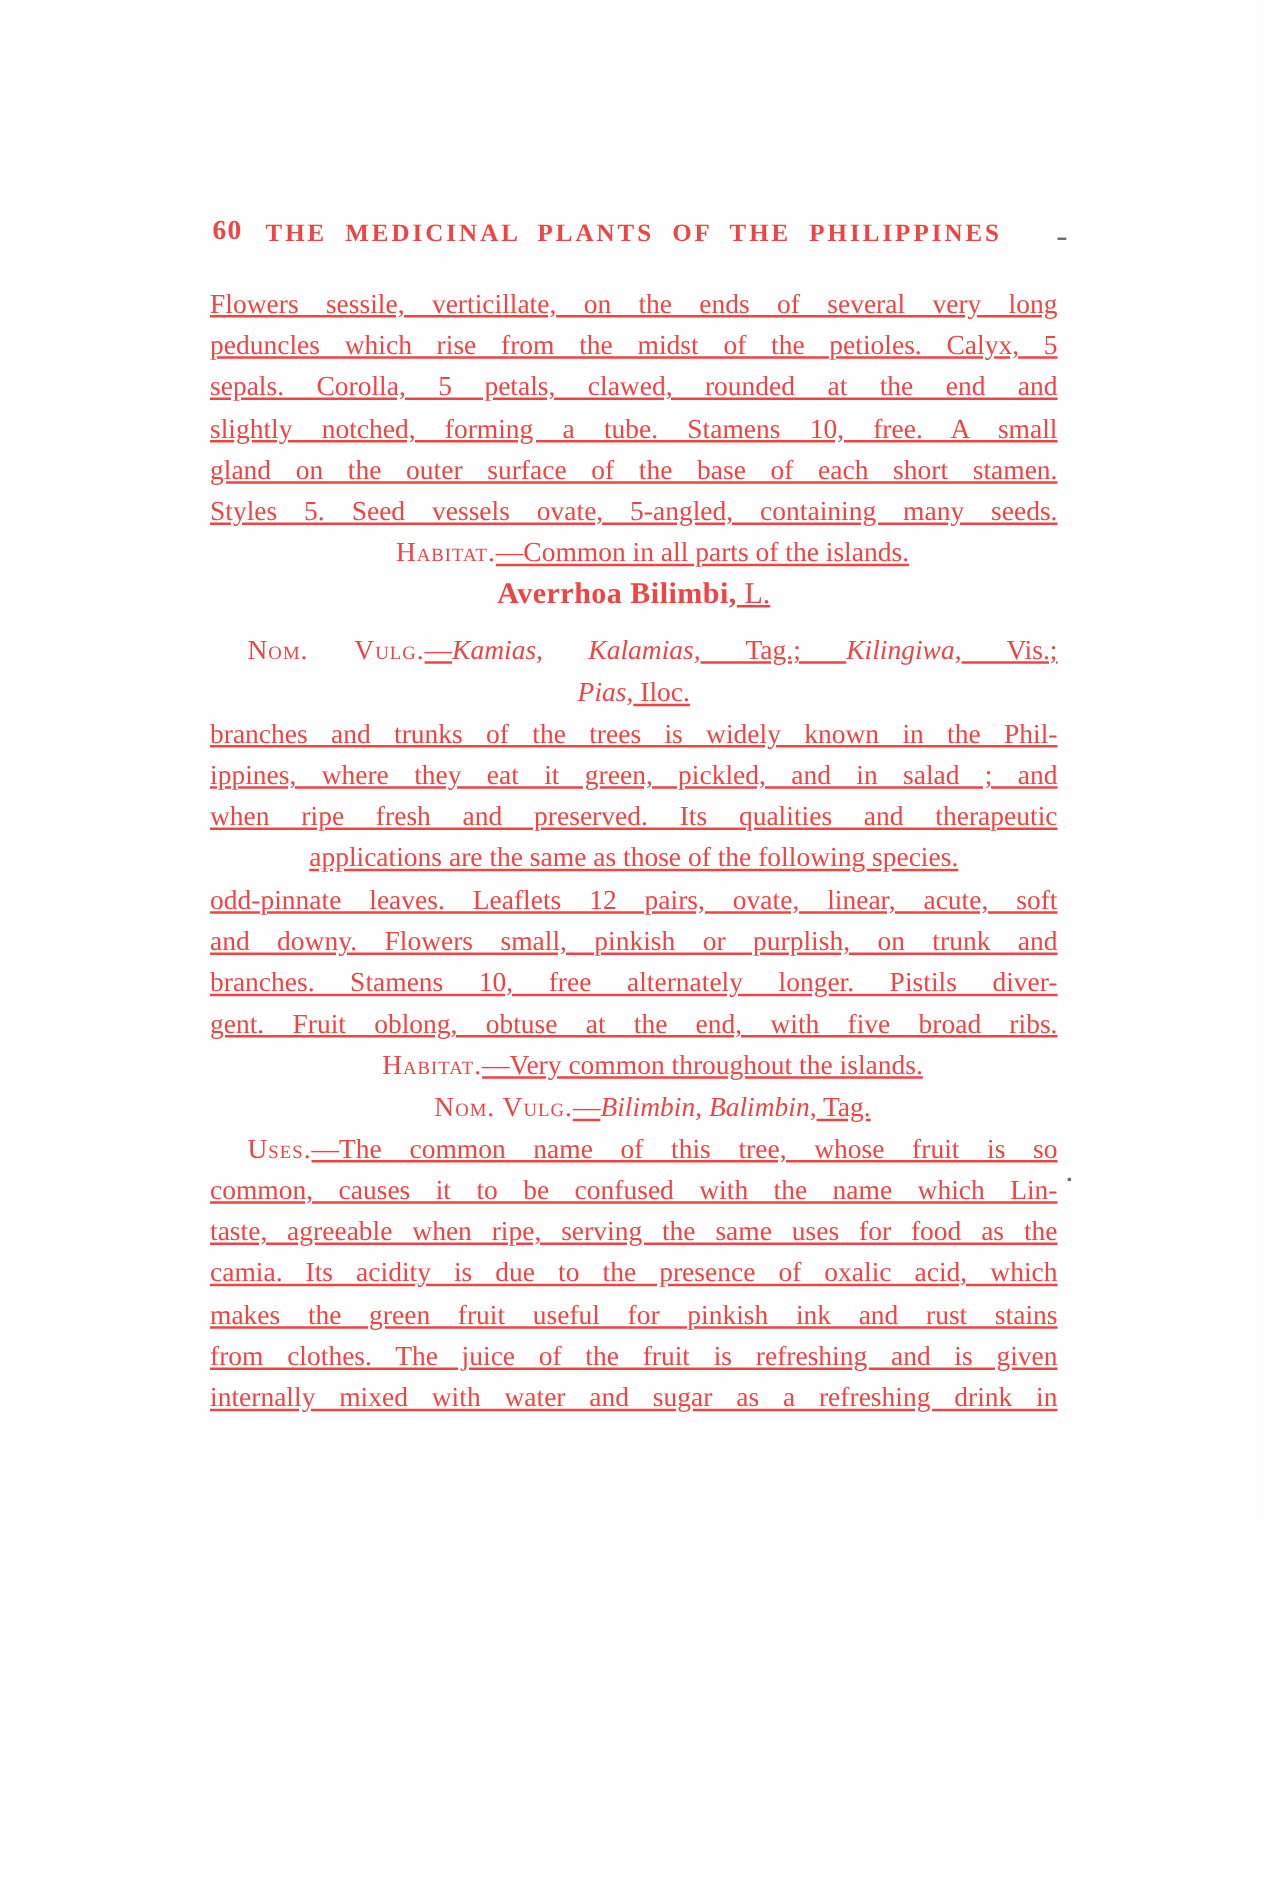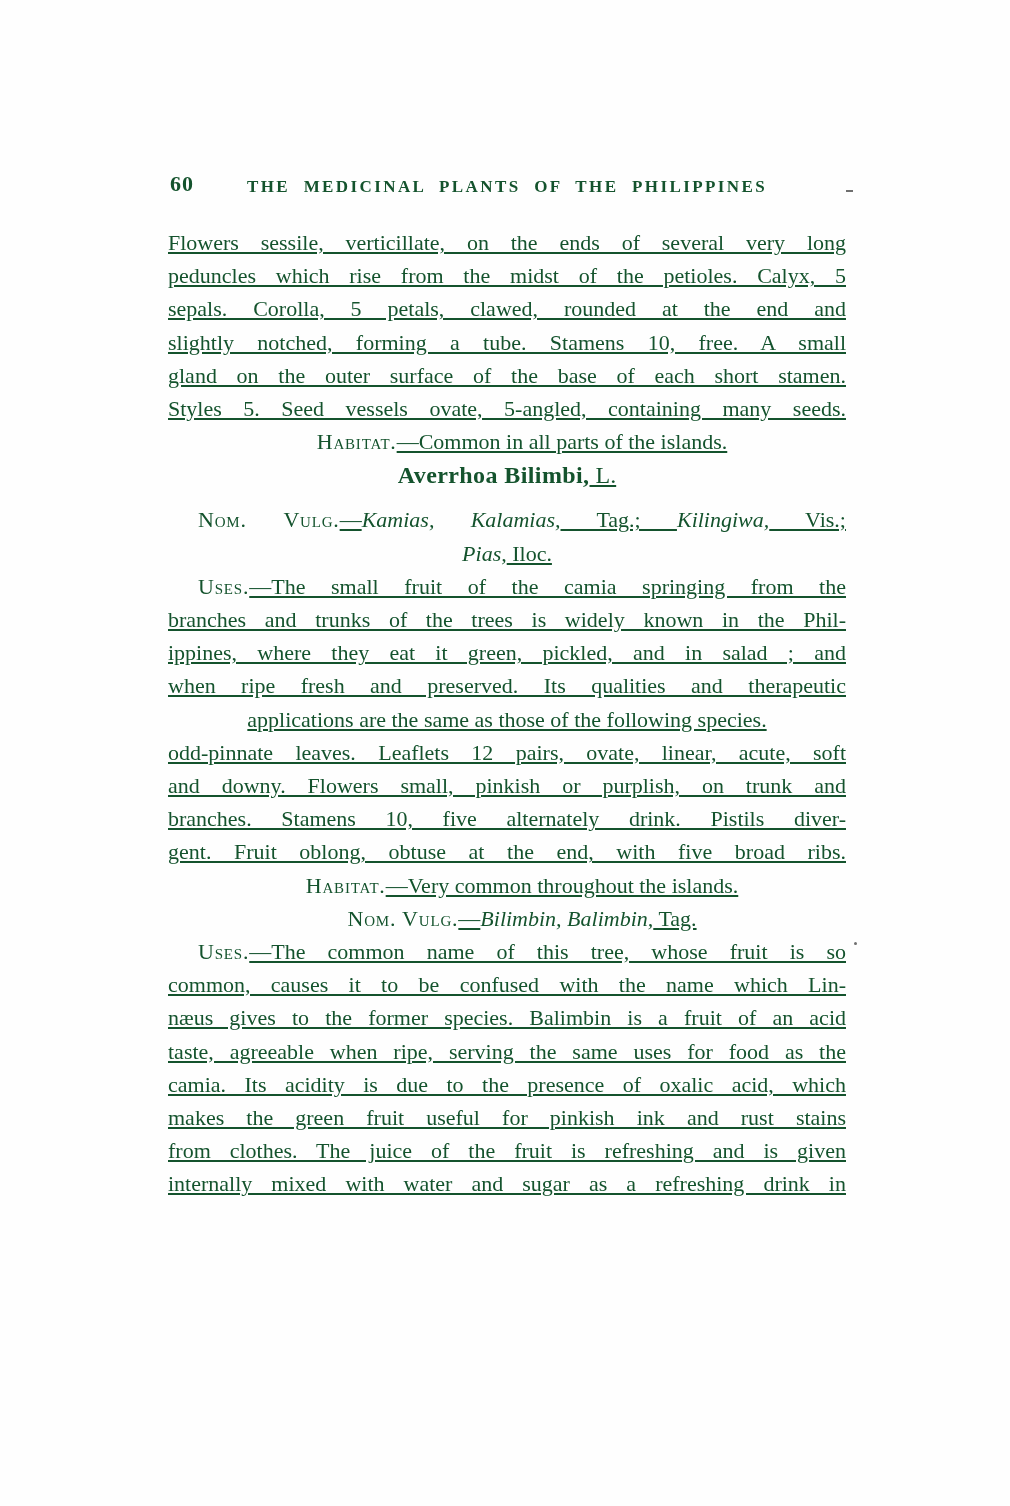--- a/index.html
+++ b/index.html
@@ -13,7 +13,7 @@
     height: 1506px;
     margin: 0 auto;
     background: #fefefe;
-    color: #14532d;
+    color: #ef4444;
     overflow: hidden;
   }
   .text-block {

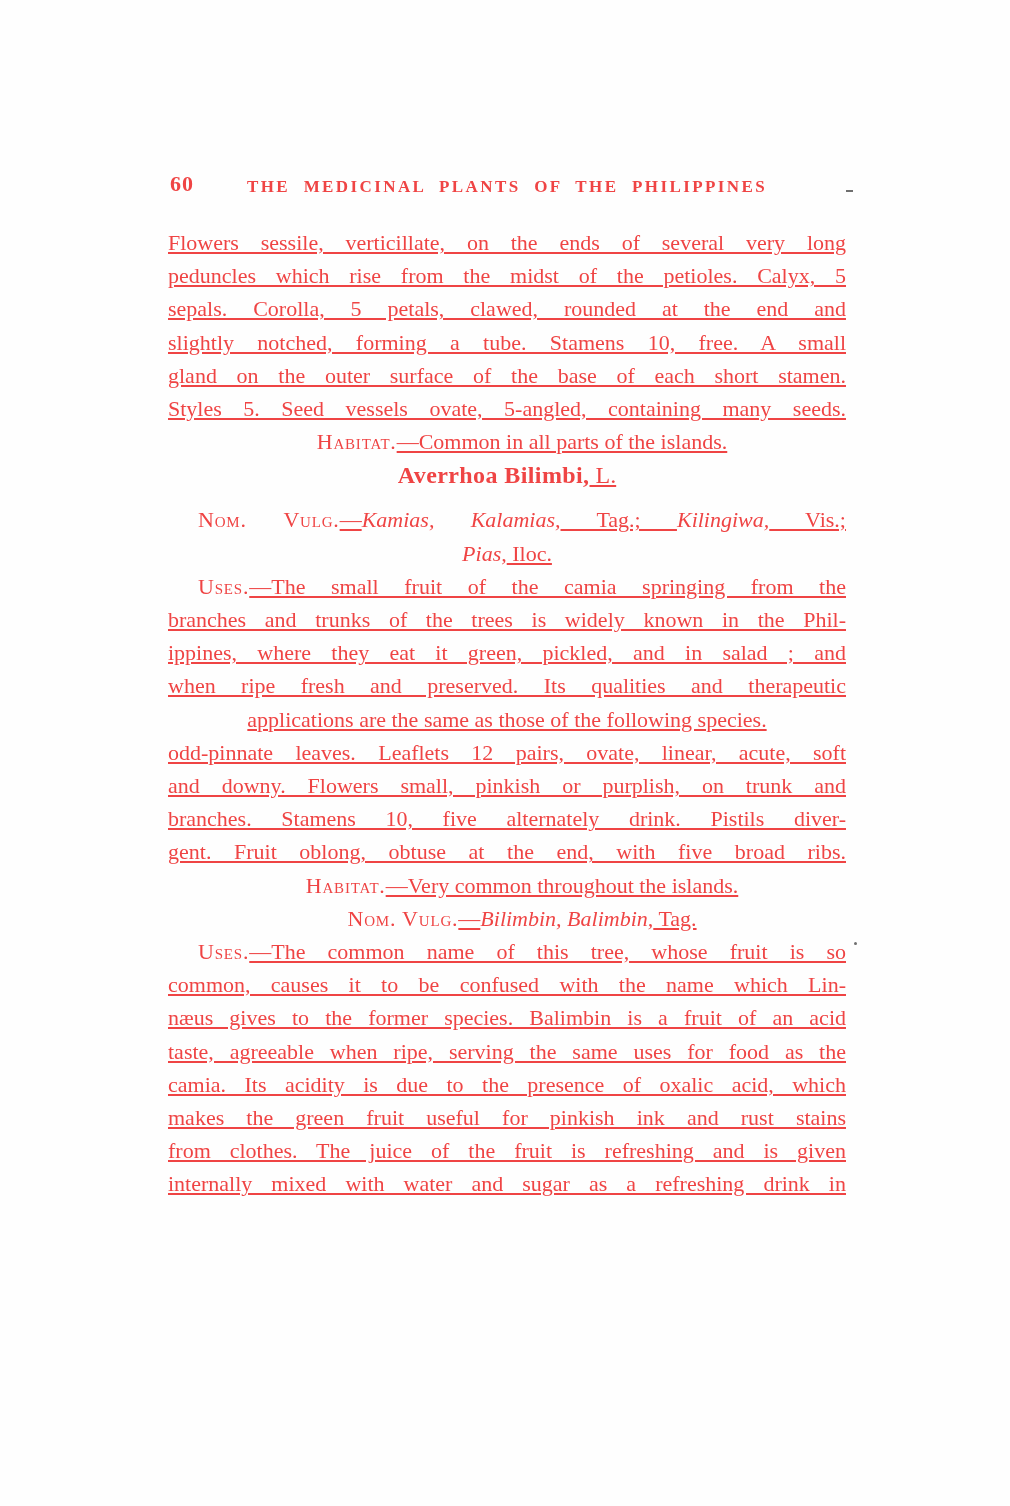--- a/index.html
+++ b/index.html
@@ -38,7 +38,7 @@
   .running-title {
     display: block;
     text-align: center;
-    font-size: 17px;
+    font-size: 20px;
     font-weight: 700;
     letter-spacing: 2.4px;
     word-spacing: 7px;

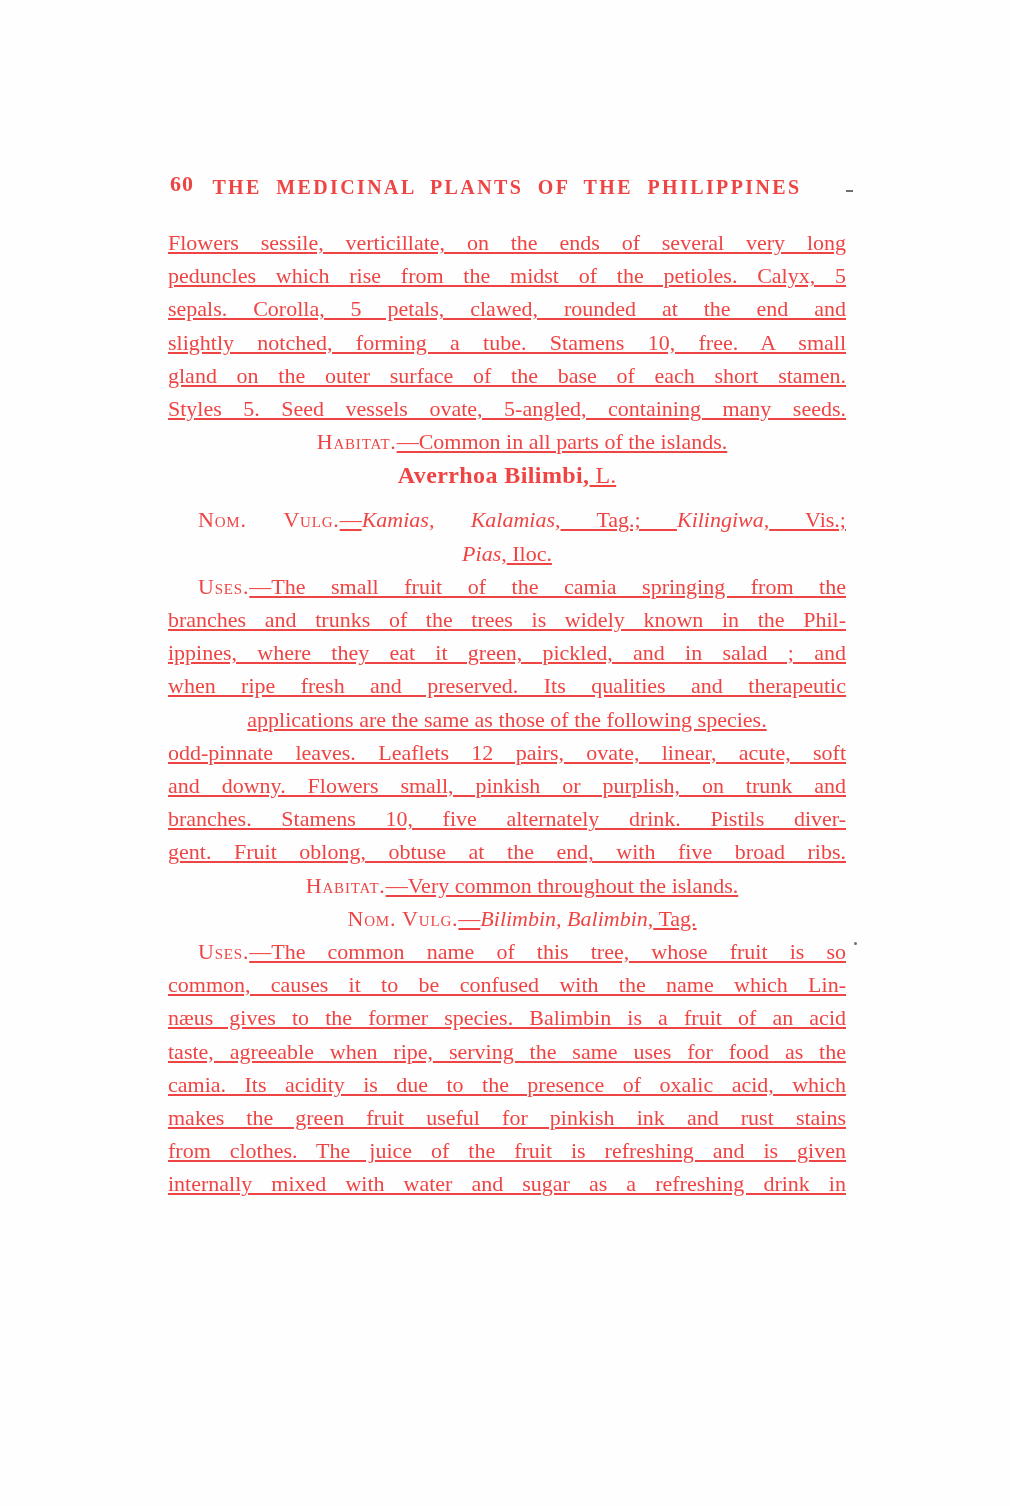--- a/index.html
+++ b/index.html
@@ -105,7 +105,6 @@
         <div class="heading"><span class="s-b">Averrhoa Bilimbi,</span><span class="s-n"> L.</span></div>
         <div class="line j ind"><span class="s-sc">Nom. Vulg.</span><span class="s-n">—</span><span class="s-i">Kamias, Kalamias,</span><span class="s-n"> Tag.; </span><span class="s-i">Kilingiwa,</span><span class="s-n"> Vis.;</span></div>
         <div class="line"><span class="s-i">Pias,</span><span class="s-n"> Iloc.</span></div>
-        <div class="line j ind"><span class="s-sc">Uses.</span><span class="s-n">—The small fruit of the camia springing from the</span></div>
         <div class="line j"><span class="s-n">branches and trunks of the trees is widely known in the Phil-</span></div>
         <div class="line j"><span class="s-n">ippines, where they eat it green, pickled, and in salad ; and</span></div>
         <div class="line j"><span class="s-n">when ripe fresh and preserved. Its qualities and therapeutic</span></div>

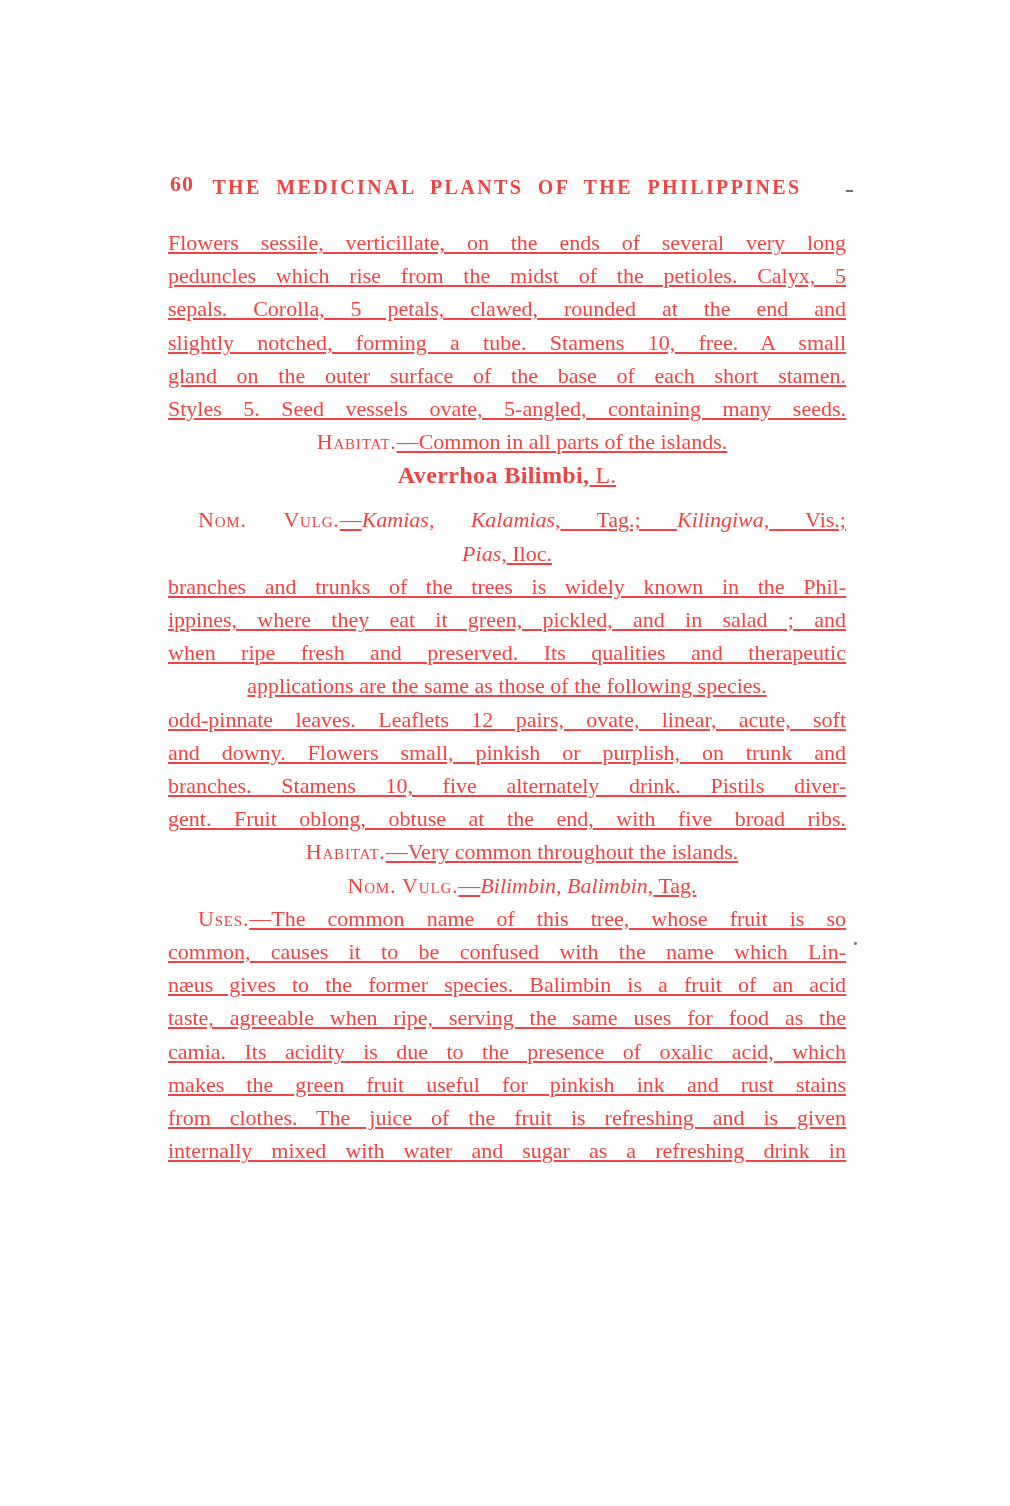--- a/index.html
+++ b/index.html
@@ -111,7 +111,7 @@
         <div class="line"><span class="s-n">applications are the same as those of the following species.</span></div>
         <div class="line j"><span class="s-n">odd-pinnate leaves. Leaflets 12 pairs, ovate, linear, acute, soft</span></div>
         <div class="line j"><span class="s-n">and downy. Flowers small, pinkish or purplish, on trunk and</span></div>
-        <div class="line j"><span class="s-n">branches. Stamens 10, five alternately drink. Pistils diver-</span></div>
+        <div class="line j"><span class="s-n">branches. Stamens 10, free alternately longer. Pistils diver-</span></div>
         <div class="line j"><span class="s-n">gent. Fruit oblong, obtuse at the end, with five broad ribs.</span></div>
         <div class="line ind"><span class="s-sc">Habitat.</span><span class="s-n">—Very common throughout the islands.</span></div>
         <div class="line ind"><span class="s-sc">Nom. Vulg.</span><span class="s-n">—</span><span class="s-i">Bilimbin, Balimbin,</span><span class="s-n"> Tag.</span></div>

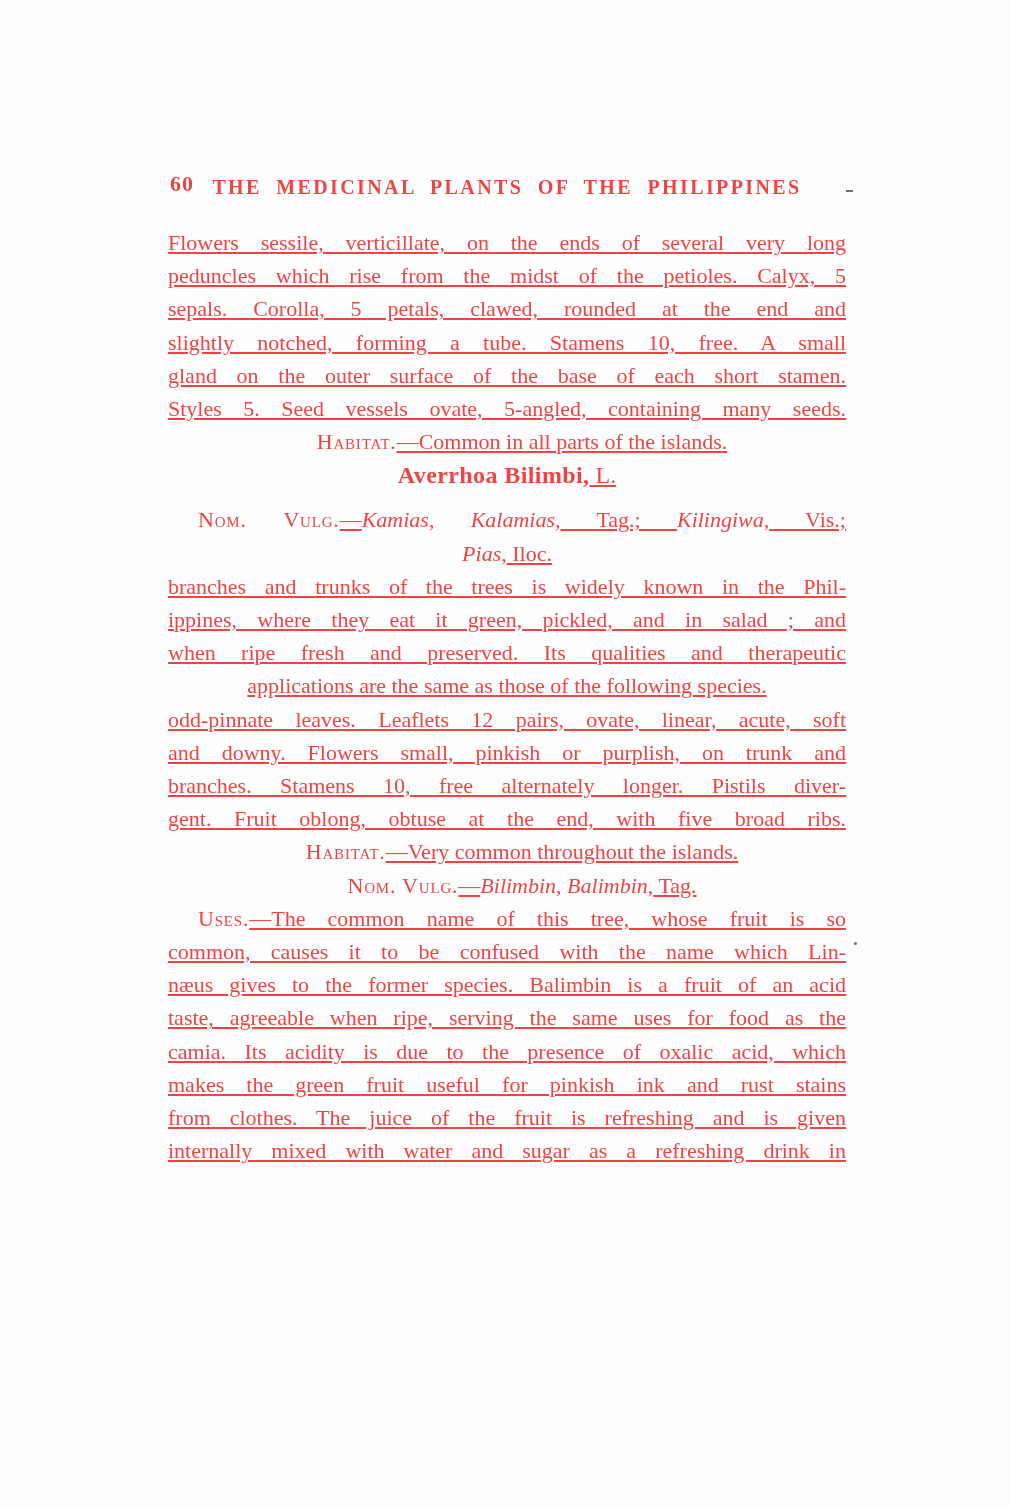--- a/index.html
+++ b/index.html
@@ -117,7 +117,6 @@
         <div class="line ind"><span class="s-sc">Nom. Vulg.</span><span class="s-n">—</span><span class="s-i">Bilimbin, Balimbin,</span><span class="s-n"> Tag.</span></div>
         <div class="line j ind"><span class="s-sc">Uses.</span><span class="s-n">—The common name of this tree, whose fruit is so</span></div>
         <div class="line j"><span class="s-n">common, causes it to be confused with the name which Lin-</span></div>
-        <div class="line j"><span class="s-n">næus gives to the former species. Balimbin is a fruit of an acid</span></div>
         <div class="line j"><span class="s-n">taste, agreeable when ripe, serving the same uses for food as the</span></div>
         <div class="line j"><span class="s-n">camia. Its acidity is due to the presence of oxalic acid, which</span></div>
         <div class="line j"><span class="s-n">makes the green fruit useful for pinkish ink and rust stains</span></div>

